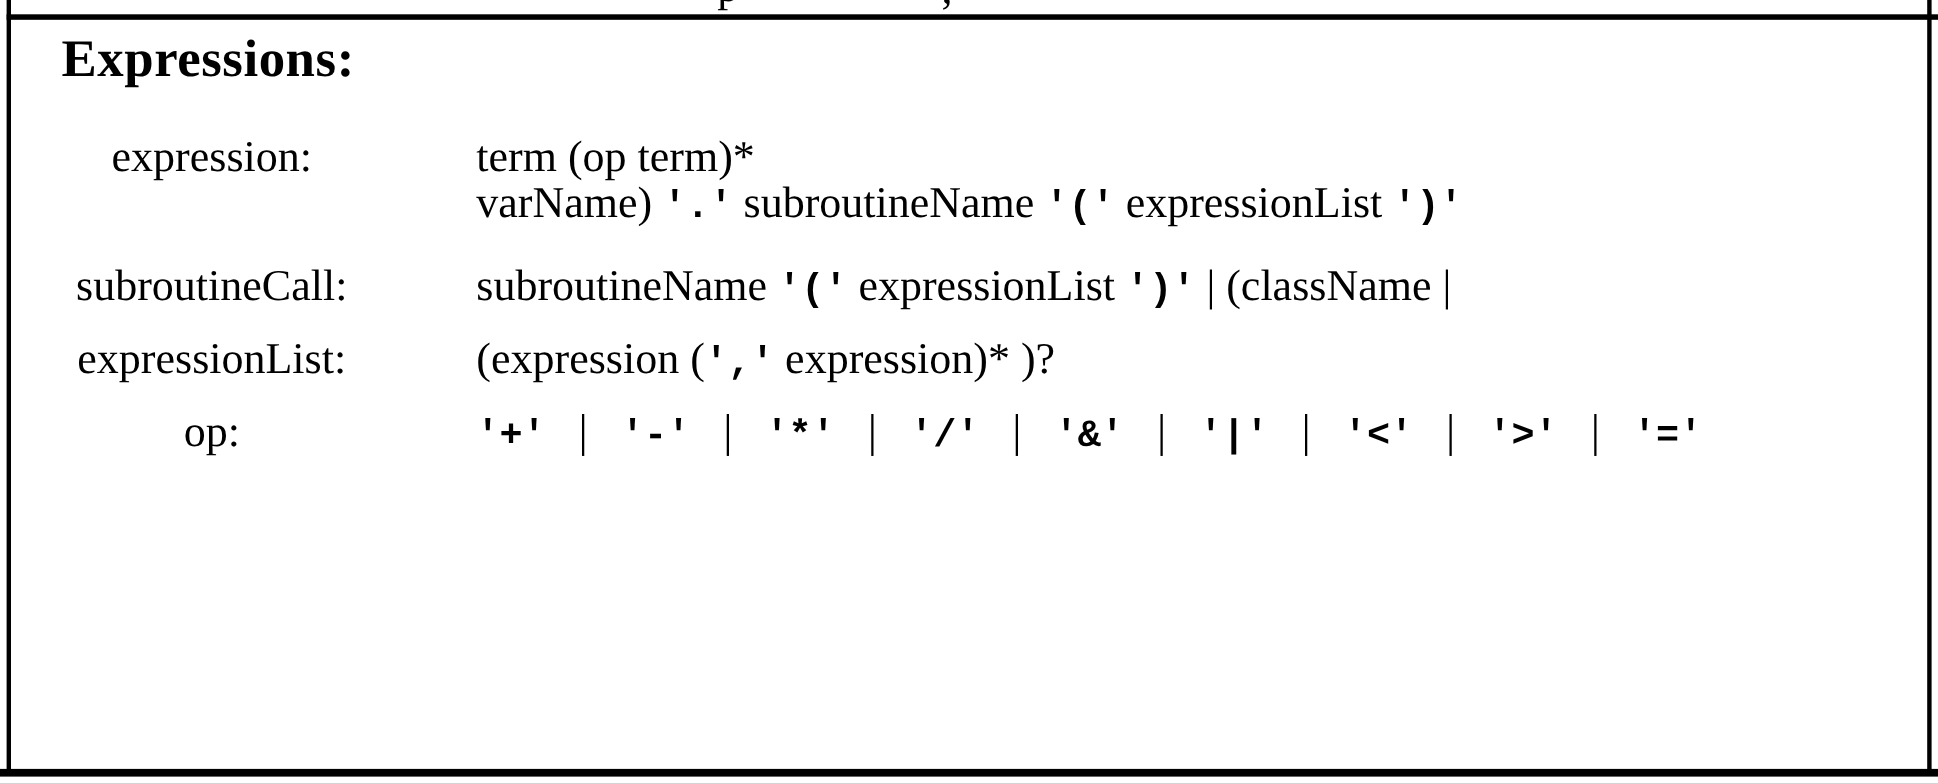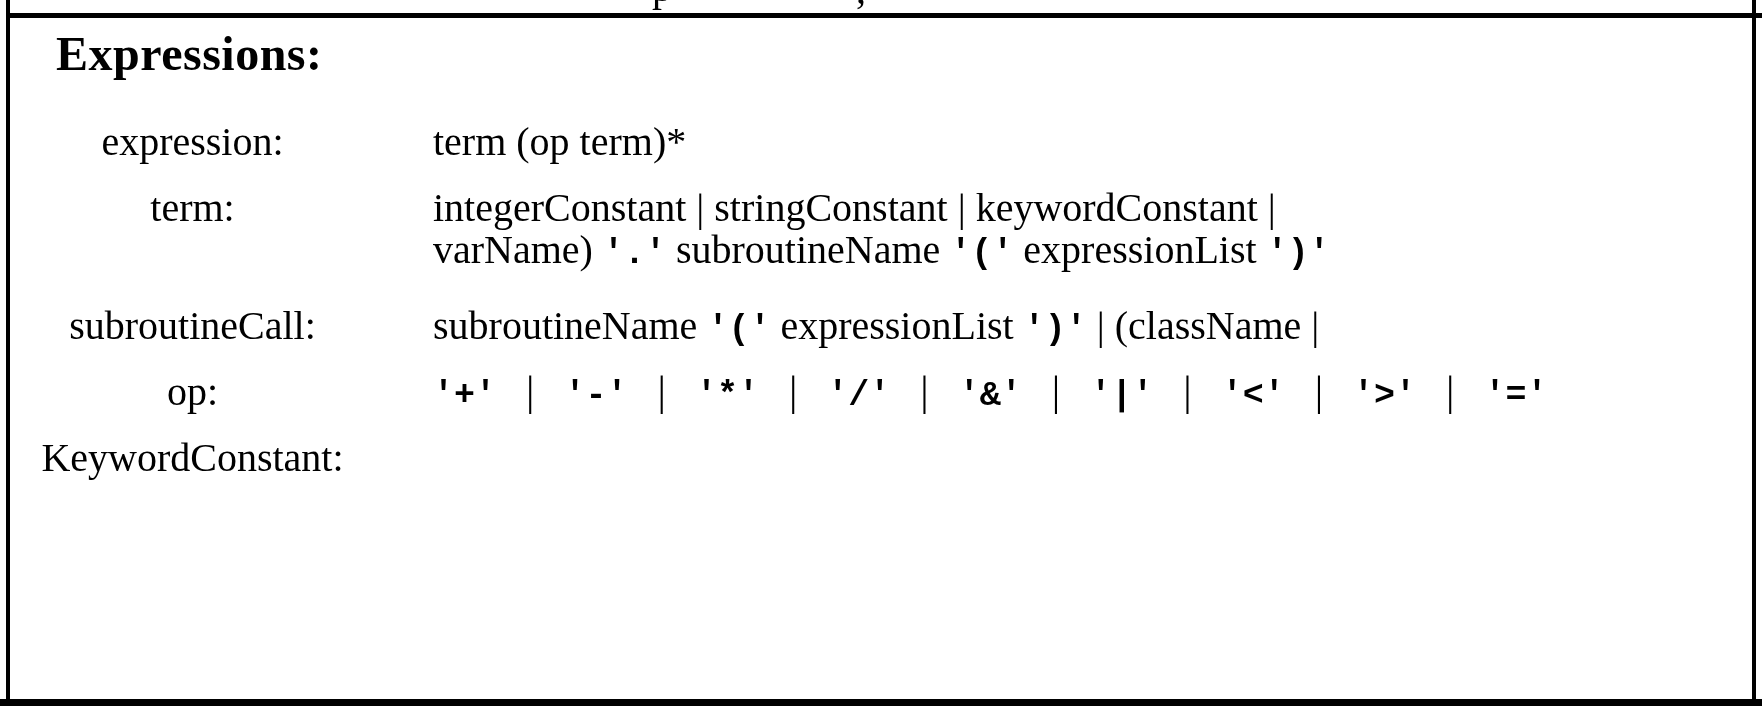--- a/index.html
+++ b/index.html
@@ -126,7 +126,6 @@
       <div class="line"><span class="label">expression:</span><span class="def"><span class="serif">term (op term)*</span></span></div>
     </div>
     <div class="rule">
-      <div class="line"><span class="label">term:</span><span class="def"><span class="serif">integerConstant | stringConstant | keywordConstant |</span></span></div>
     </div>
     <div class="rule">
       <div class="line"><span class="label"></span><span class="def"><span class="serif">varName) </span><span class="mono">'.'</span><span class="serif"> subroutineName </span><span class="mono">'('</span><span class="serif"> expressionList </span><span class="mono">')'</span></span></div>

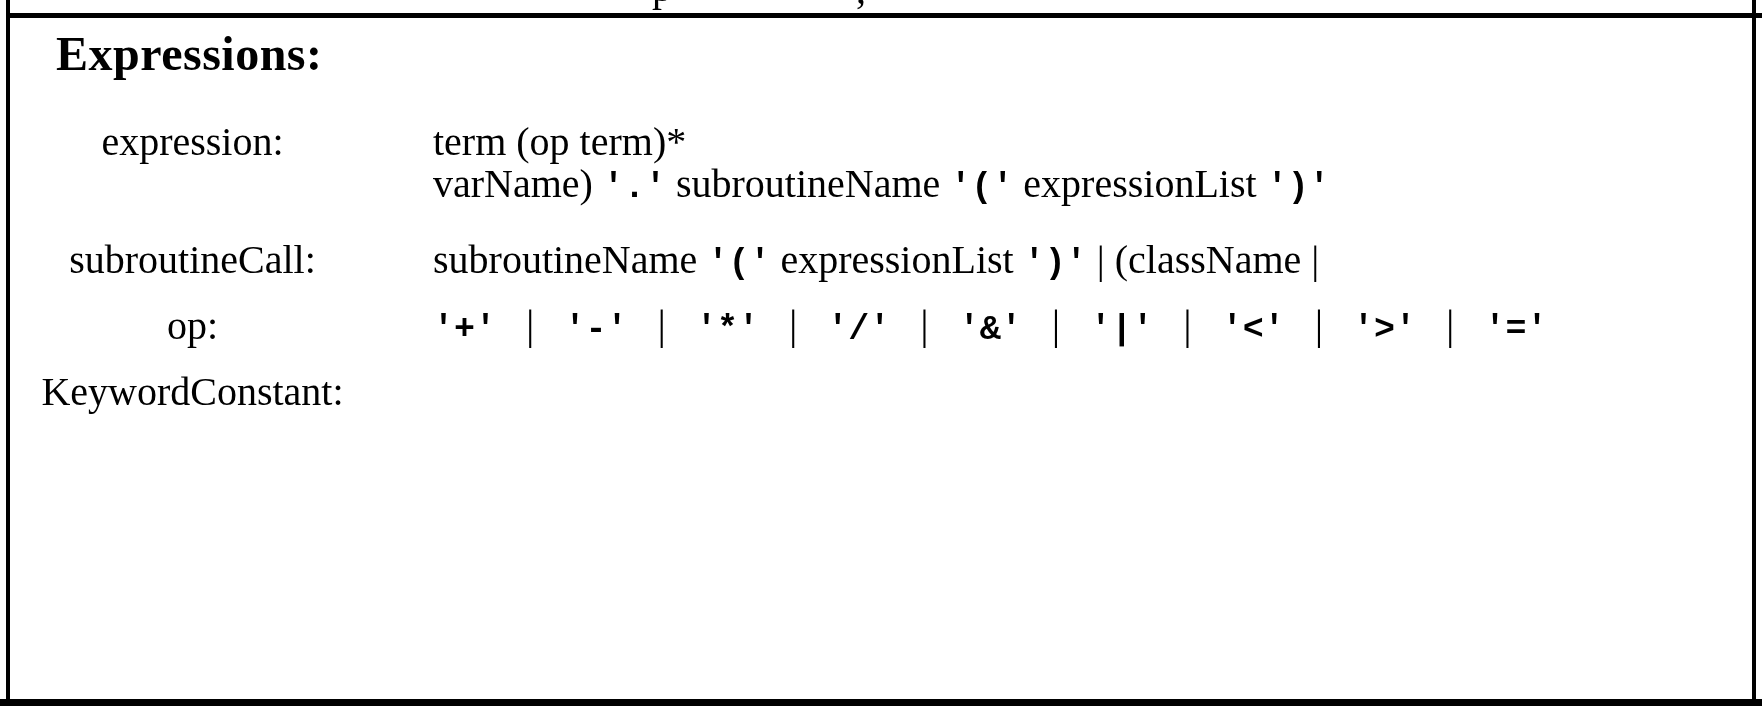--- a/index.html
+++ b/index.html
@@ -132,6 +132,9 @@
       <div class="line"><span class="label">subroutineCall:</span><span class="def"><span class="serif">subroutineName </span><span class="mono">'('</span><span class="serif"> expressionList </span><span class="mono">')'</span><span class="serif"> | (className |</span></span></div>
     </div>
     <div class="rule">
+      <div class="line"><span class="label">expressionList:</span><span class="def"><span class="serif">(expression (</span><span class="mono">','</span><span class="serif"> expression)* )?</span></span></div>
+    </div>
+    <div class="rule">
       <div class="line"><span class="label">op:</span><span class="def"><span class="mono">'+'</span><span class="sep">|</span><span class="mono">'-'</span><span class="sep">|</span><span class="mono">'*'</span><span class="sep">|</span><span class="mono">'/'</span><span class="sep">|</span><span class="mono">'&amp;'</span><span class="sep">|</span><span class="mono">'|'</span><span class="sep">|</span><span class="mono">'&lt;'</span><span class="sep">|</span><span class="mono">'&gt;'</span><span class="sep">|</span><span class="mono">'='</span></span></div>
     </div>
     <div class="rule">

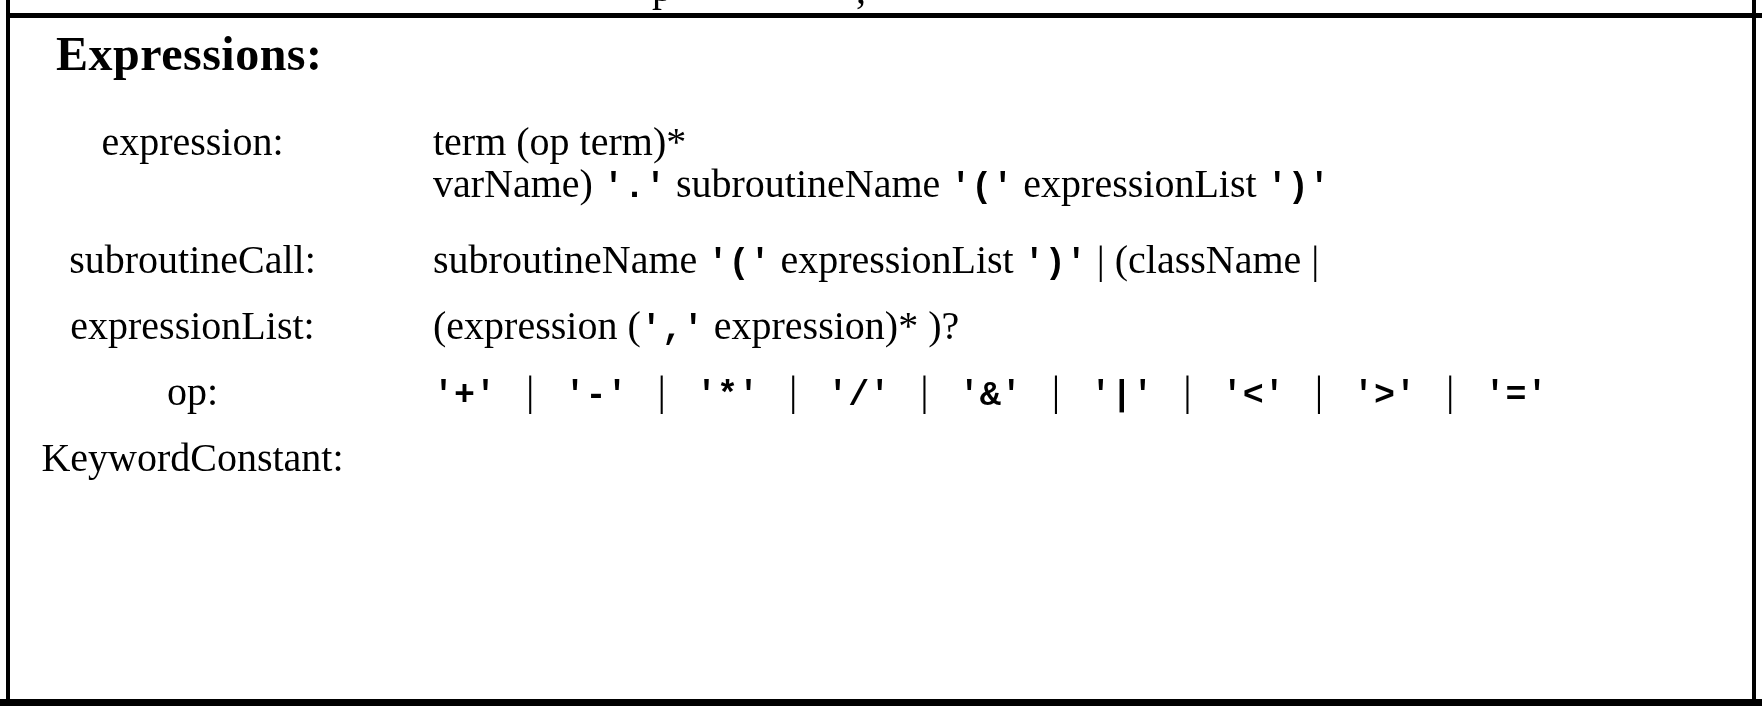--- a/index.html
+++ b/index.html
@@ -138,7 +138,7 @@
       <div class="line"><span class="label">op:</span><span class="def"><span class="mono">'+'</span><span class="sep">|</span><span class="mono">'-'</span><span class="sep">|</span><span class="mono">'*'</span><span class="sep">|</span><span class="mono">'/'</span><span class="sep">|</span><span class="mono">'&amp;'</span><span class="sep">|</span><span class="mono">'|'</span><span class="sep">|</span><span class="mono">'&lt;'</span><span class="sep">|</span><span class="mono">'&gt;'</span><span class="sep">|</span><span class="mono">'='</span></span></div>
     </div>
     <div class="rule">
-      <div class="line"><span class="label">KeywordConstant:</span></div>
+      <div class="line"></div>
     </div>
   </div>
 

